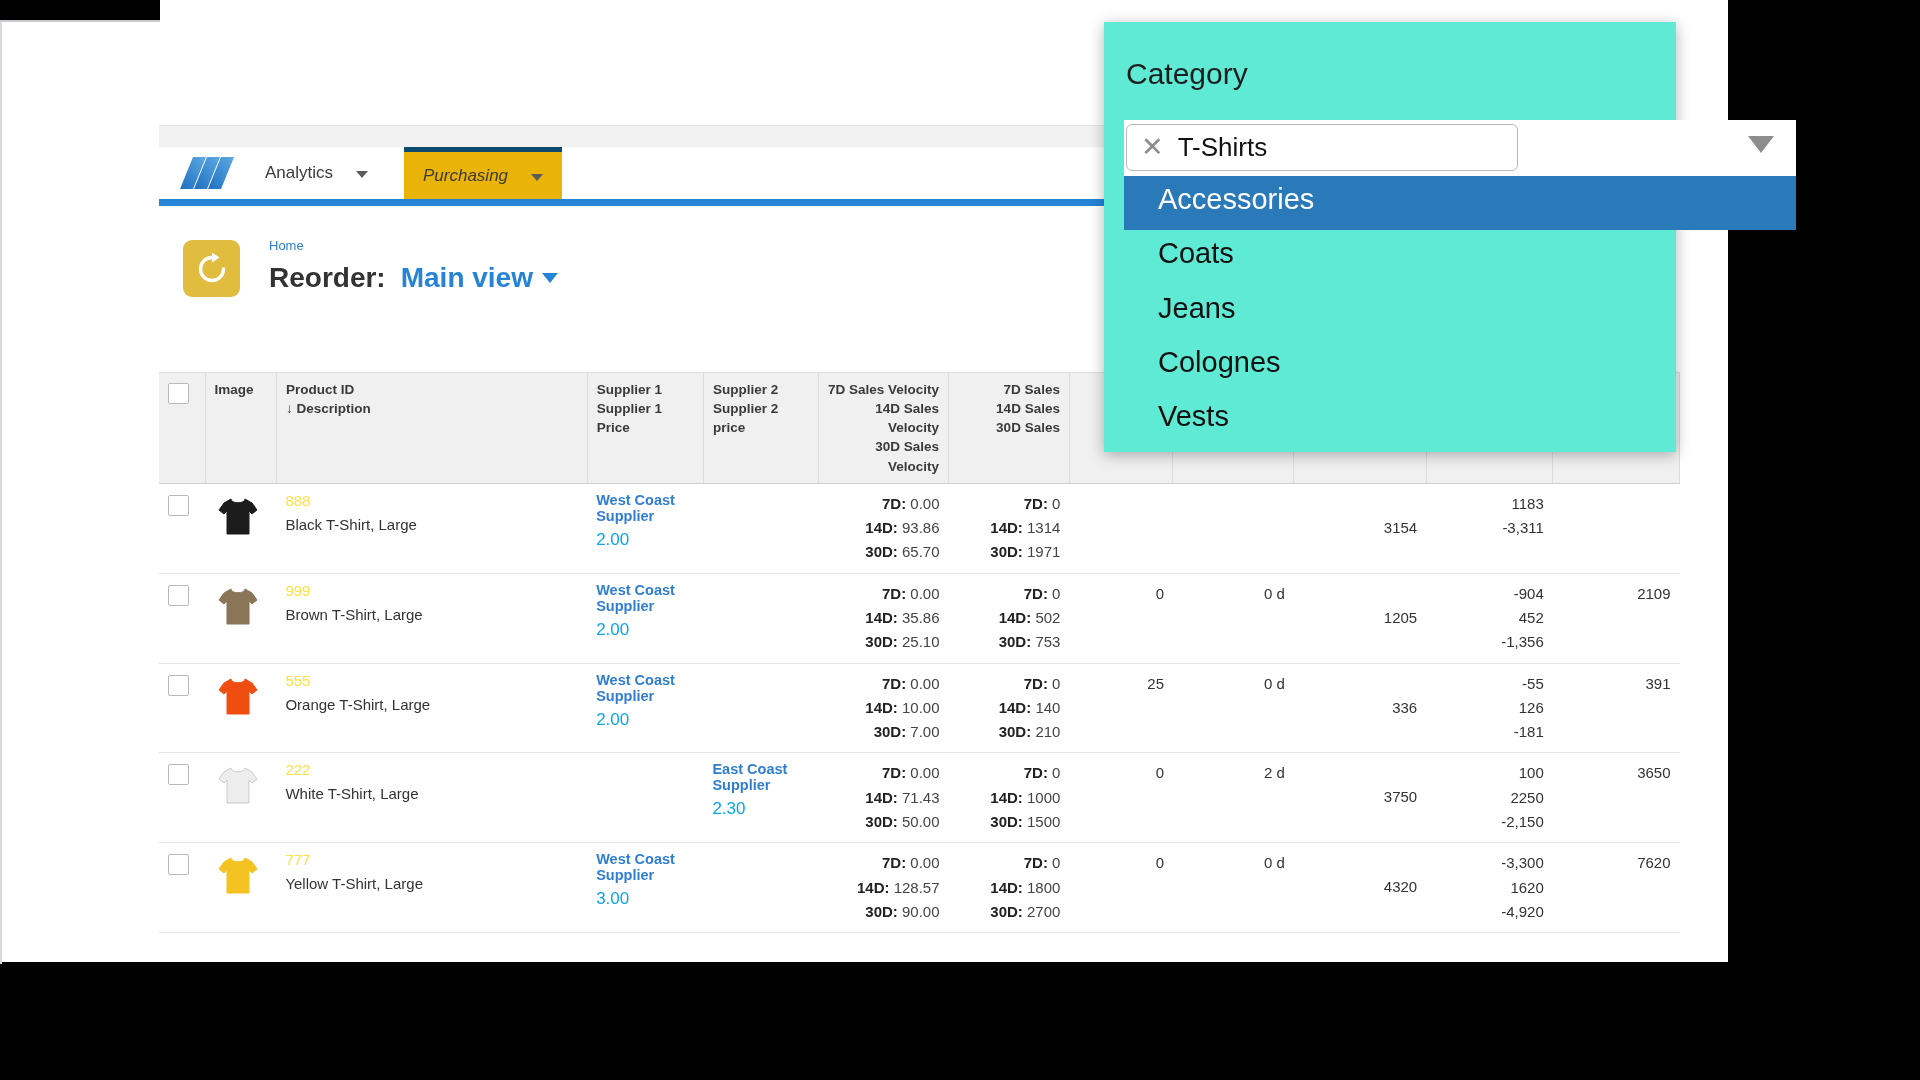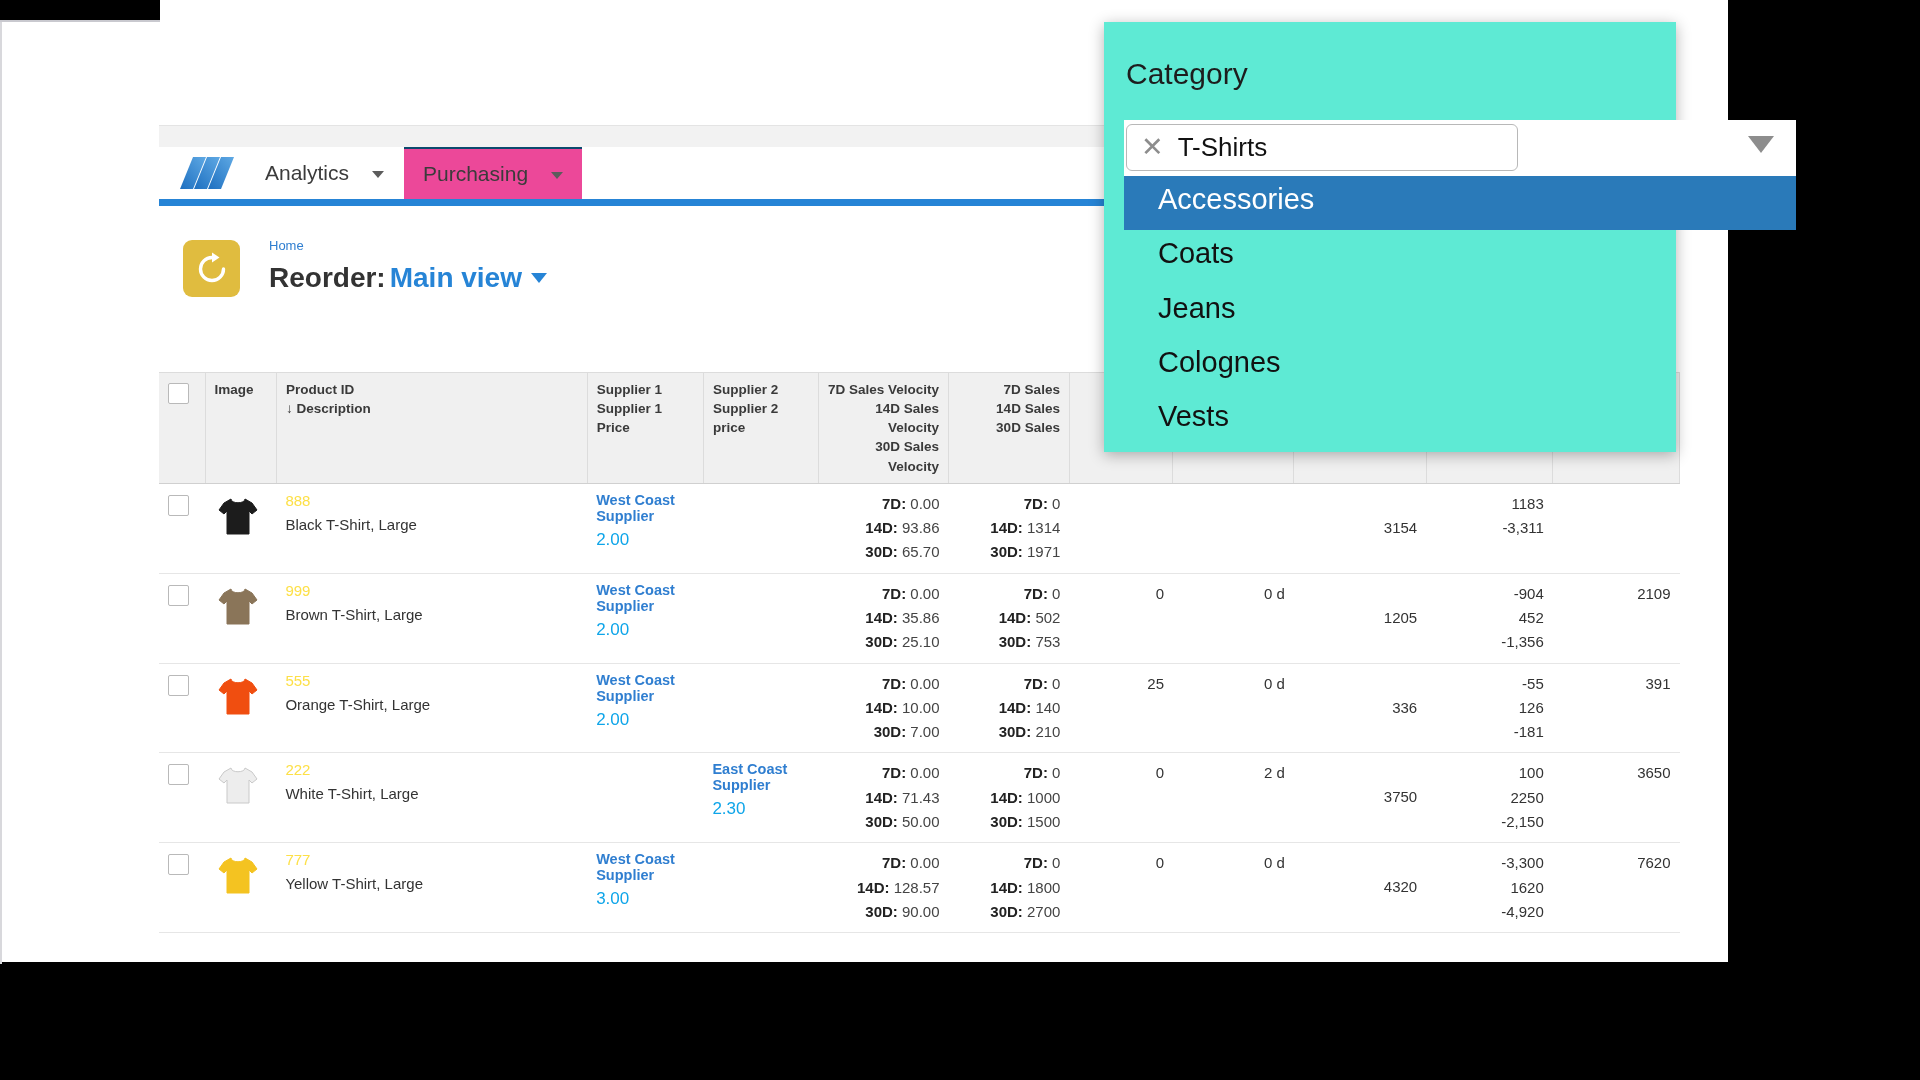--- a/index.html
+++ b/index.html
@@ -45,7 +45,7 @@
     position:absolute;top:0;height:52px;
     display:flex;align-items:center;gap:23px;
     padding:0 19px;box-sizing:border-box;
-    font-size:21px;color:#3b3b3b;cursor:pointer;
+    font-size:17px;color:#3b3b3b;cursor:pointer;
   }
   #nav-analytics{left:87px;}
   #nav-purchasing{left:245px;background:#ec4899;border-top:2px solid #0c4a6e;}

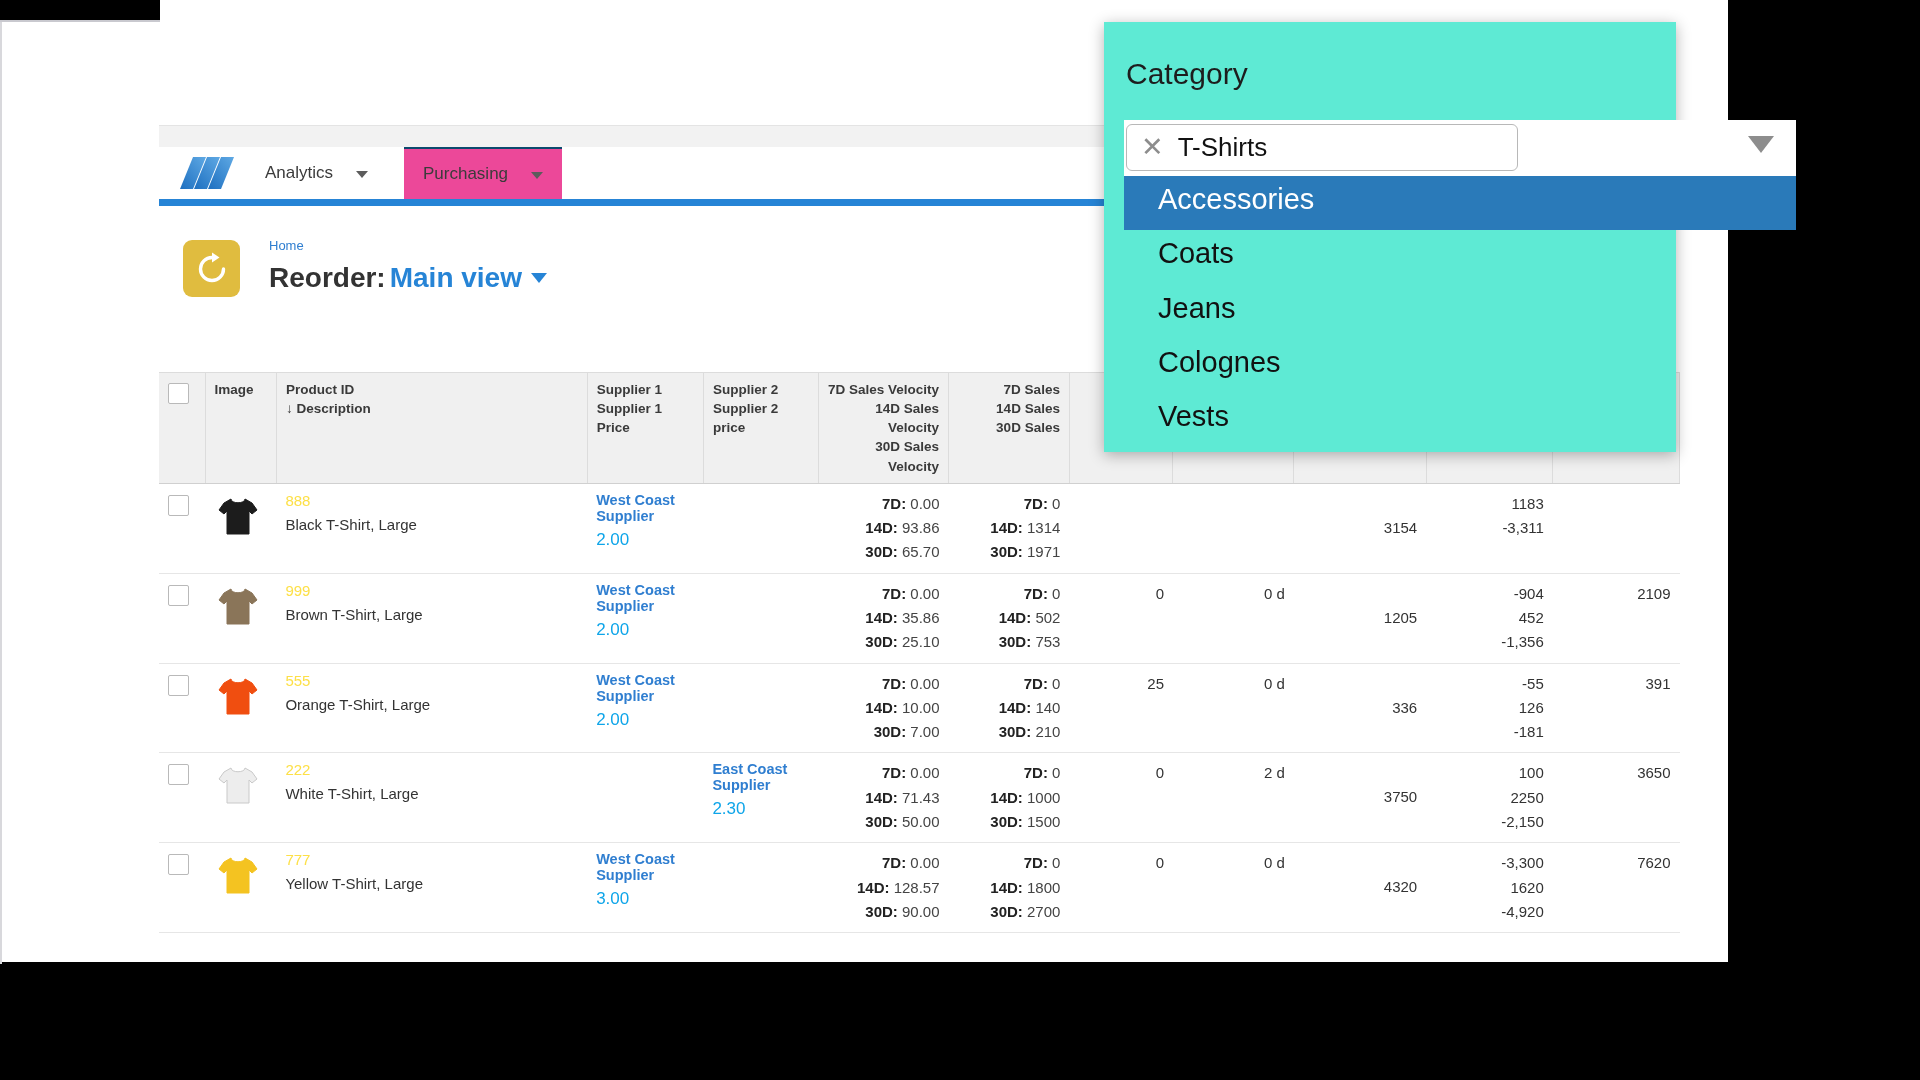--- a/index.html
+++ b/index.html
@@ -48,7 +48,7 @@
     font-size:17px;color:#3b3b3b;cursor:pointer;
   }
   #nav-analytics{left:87px;}
-  #nav-purchasing{left:245px;background:#ec4899;border-top:2px solid #0c4a6e;}
+  #nav-purchasing{left:245px;background:#eab308;border-top:5px solid #0c4a6e;font-style:italic;}
   .caret-down{
     width:0;height:0;border-left:6px solid transparent;
     border-right:6px solid transparent;border-top:7px solid #5c5c5c;

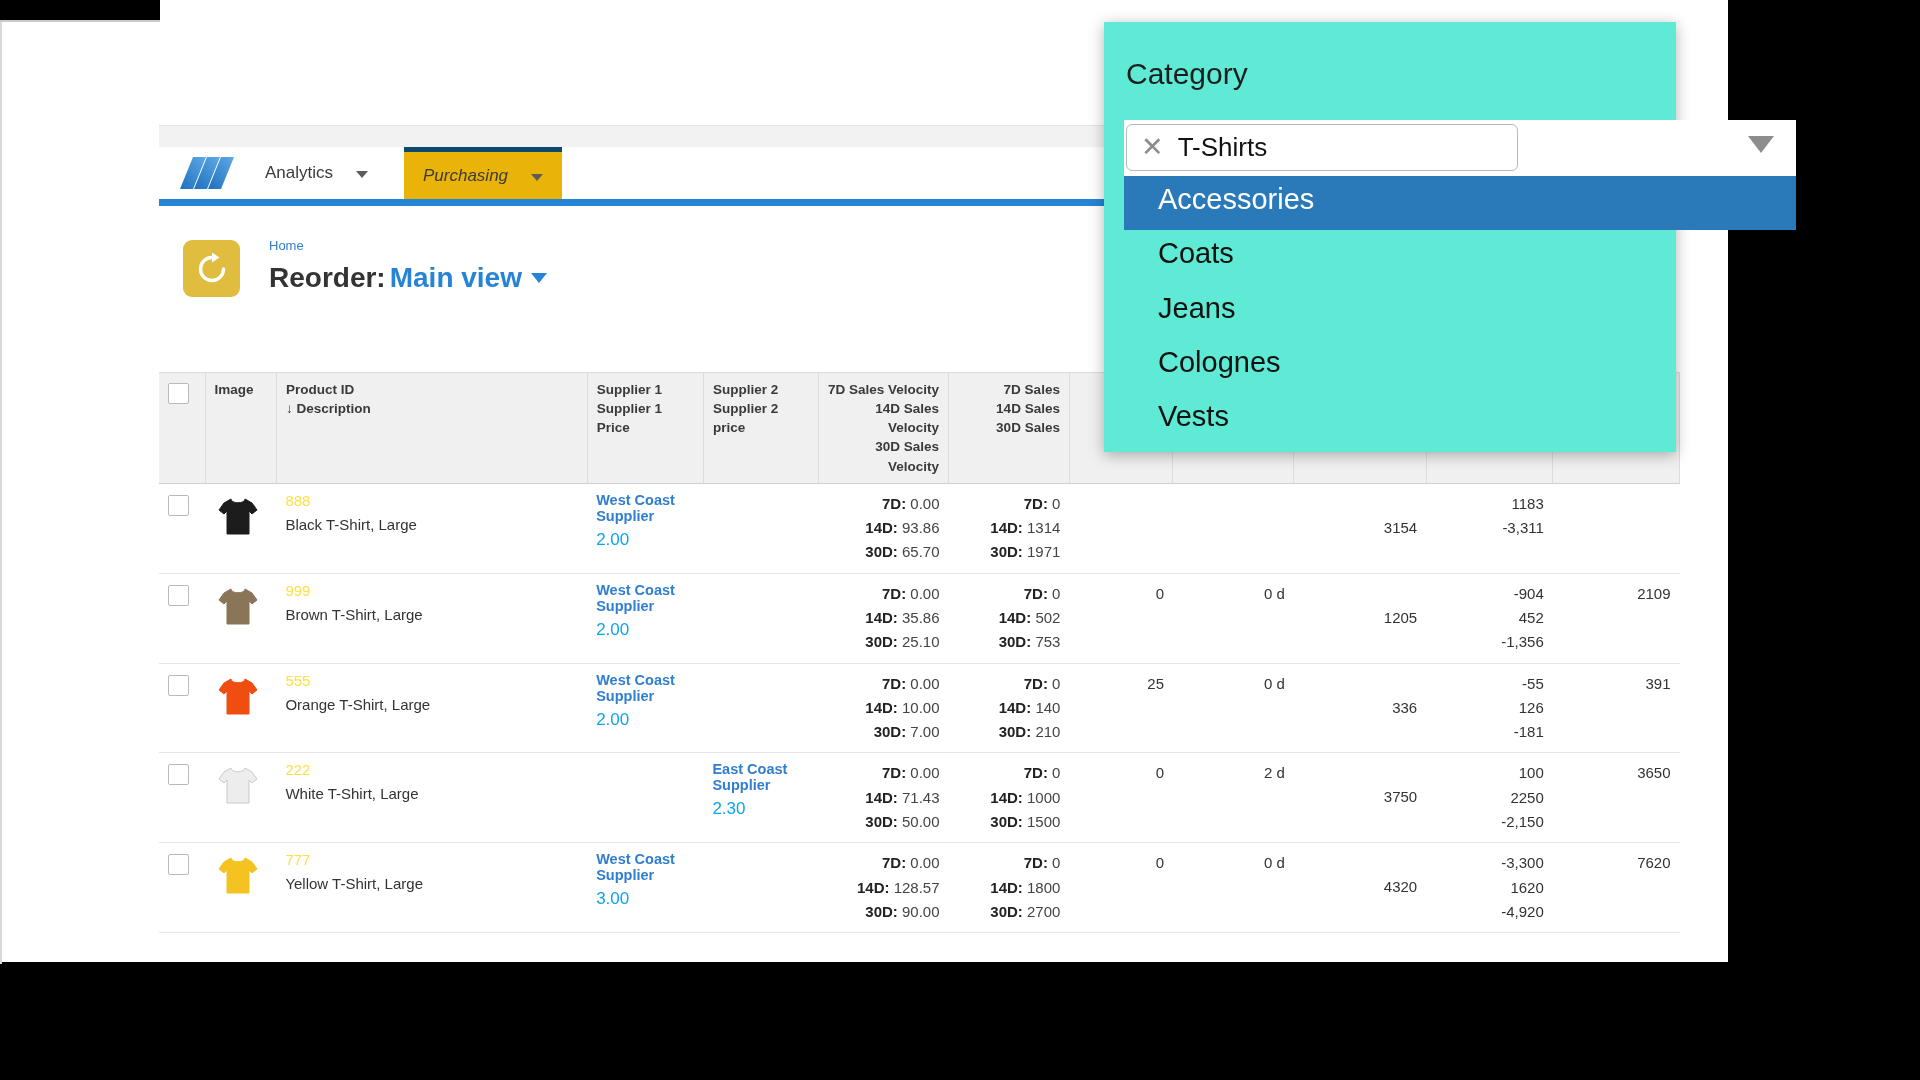--- a/index.html
+++ b/index.html
@@ -67,7 +67,7 @@
   }
   #page-title-row{
     position:absolute;left:110px;top:32px;
-    display:flex;align-items:baseline;gap:4px;
+    display:flex;align-items:baseline;gap:15px;
   }
   #page-title{font-size:28px;font-weight:bold;color:#333333;}
   #view-selector{

